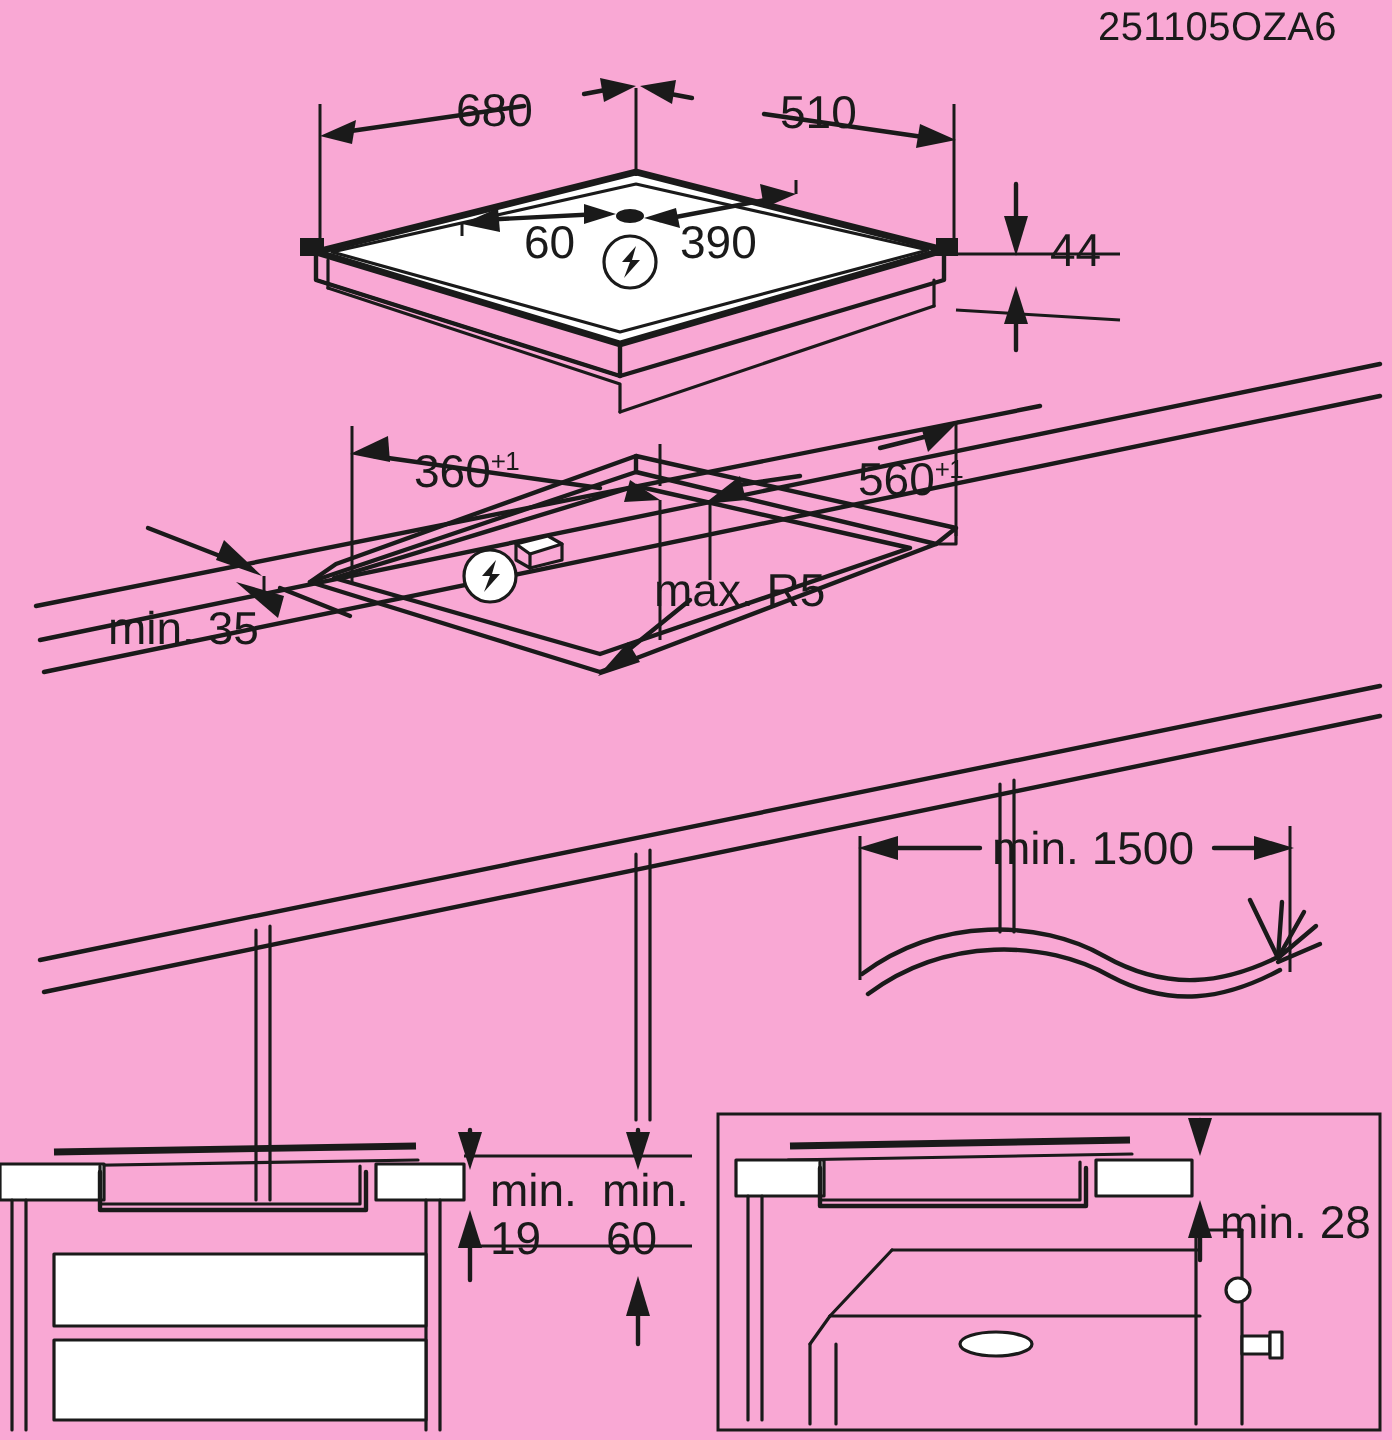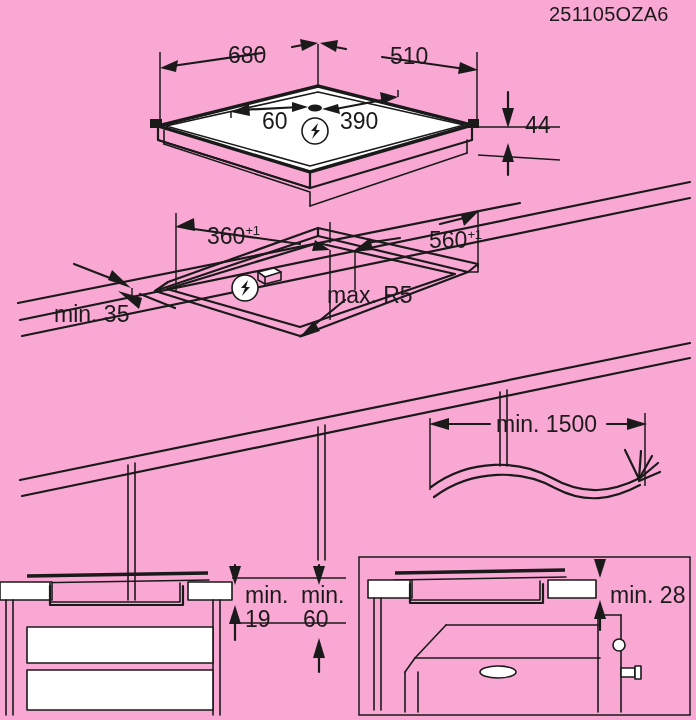--- a/index.html
+++ b/index.html
@@ -333,7 +333,7 @@
   <div class="lbl dim" style="left:301px; top:584px;">min.</div>
   <div class="lbl dim" style="left:303px; top:608px;">60</div>
 
-  <div class="lbl dim" style="left:610px; top:584px;">min. 28</div>
+  <div class="lbl dim" style="left:610px; top:600px;">min. 28</div>
 
 </div>
 

